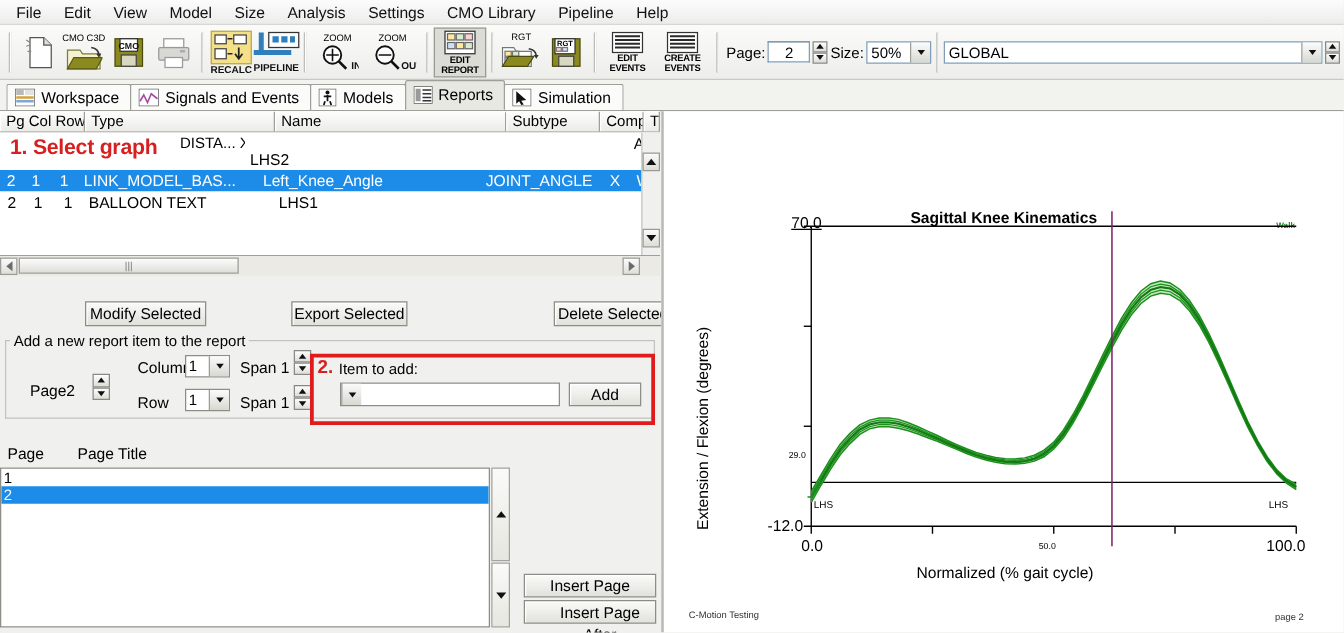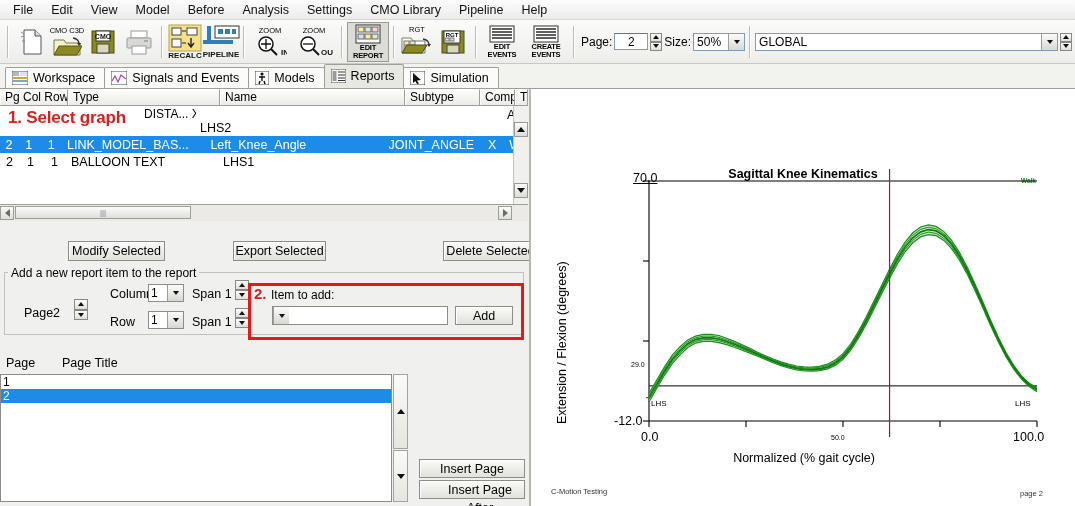--- a/index.html
+++ b/index.html
@@ -181,7 +181,7 @@
     <div class="menu-item">Edit</div>
     <div class="menu-item">View</div>
     <div class="menu-item">Model</div>
-    <div class="menu-item">Before</div>
+    <div class="menu-item">Size</div>
     <div class="menu-item">Analysis</div>
     <div class="menu-item">Settings</div>
     <div class="menu-item">CMO Library</div>

